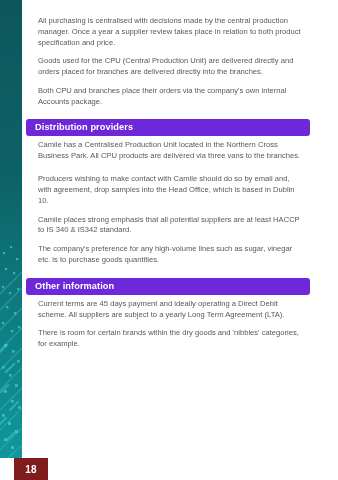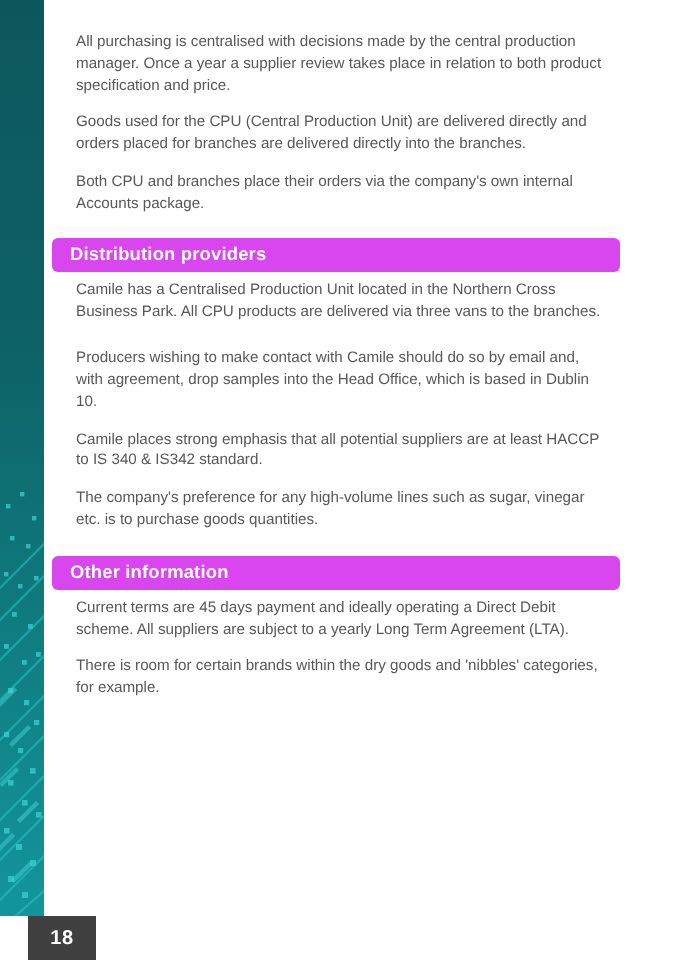--- a/index.html
+++ b/index.html
@@ -62,7 +62,7 @@
   }
 
   .section-bar {
-    background: #d946ef;
+    background: #6d28d9;
     border-radius: 3px;
     height: 17px;
     display: flex;

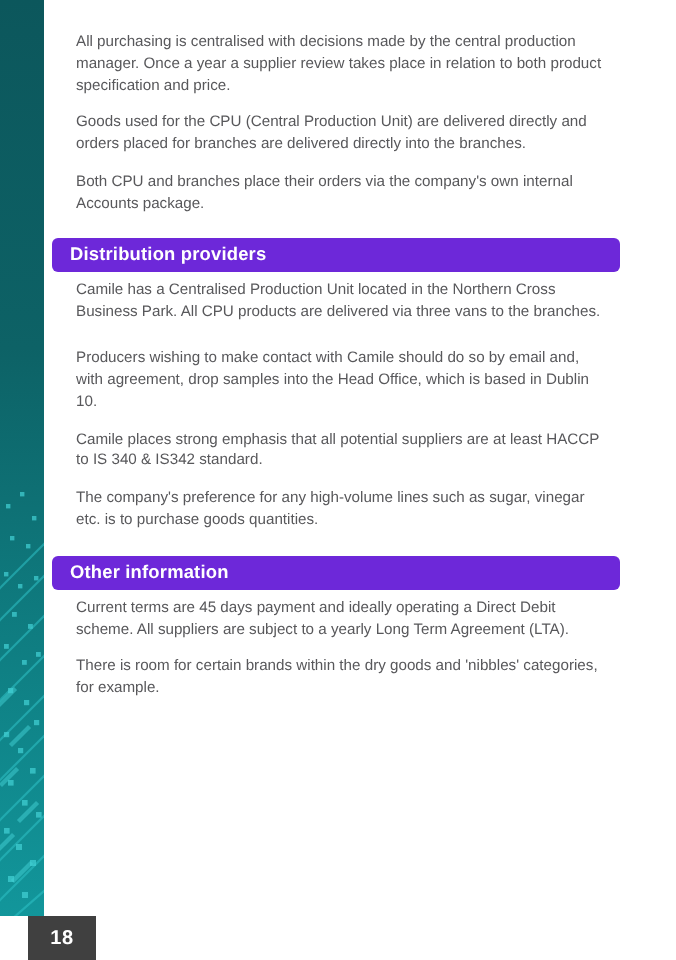--- a/index.html
+++ b/index.html
@@ -42,7 +42,7 @@
     top: 458px;
     width: 34px;
     height: 22px;
-    background: #404040;
+    background: #7f1d1d;
     color: #ffffff;
     font-size: 10px;
     font-weight: bold;

